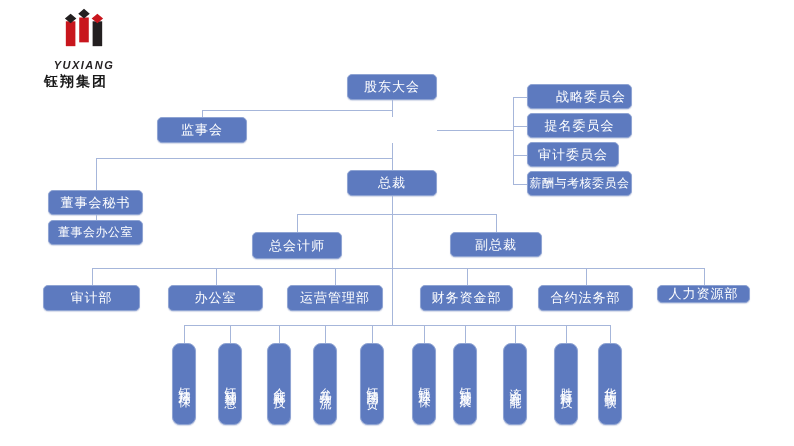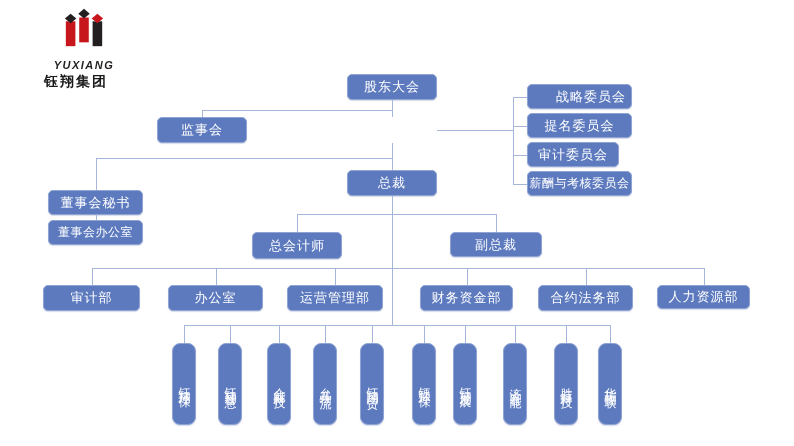--- a/index.html
+++ b/index.html
@@ -78,7 +78,7 @@
       <div class="node" style="left: 287px; top: 285px; width: 96px; height: 26px;">运营管理部</div>
       <div class="node" style="left: 420px; top: 285px; width: 93px; height: 26px;">财务资金部</div>
       <div class="node" style="left: 538px; top: 285px; width: 95px; height: 26px;">合约法务部</div>
-      <div class="node" style="left: 657px; top: 285px; width: 93px; height: 24px;">人力资源部</div>
+      <div class="node" style="left: 657px; top: 285px; width: 93px; height: 18px;">人力资源部</div>
       <div class="node vertical" style="left: 172px; top: 343px; width: 24px; height: 82px;">钰翔环保</div>
       <div class="node vertical" style="left: 218px; top: 343px; width: 24px; height: 82px;">钰翔智慧</div>
       <div class="node vertical" style="left: 267px; top: 343px; width: 24px; height: 82px;">会能科技</div>

